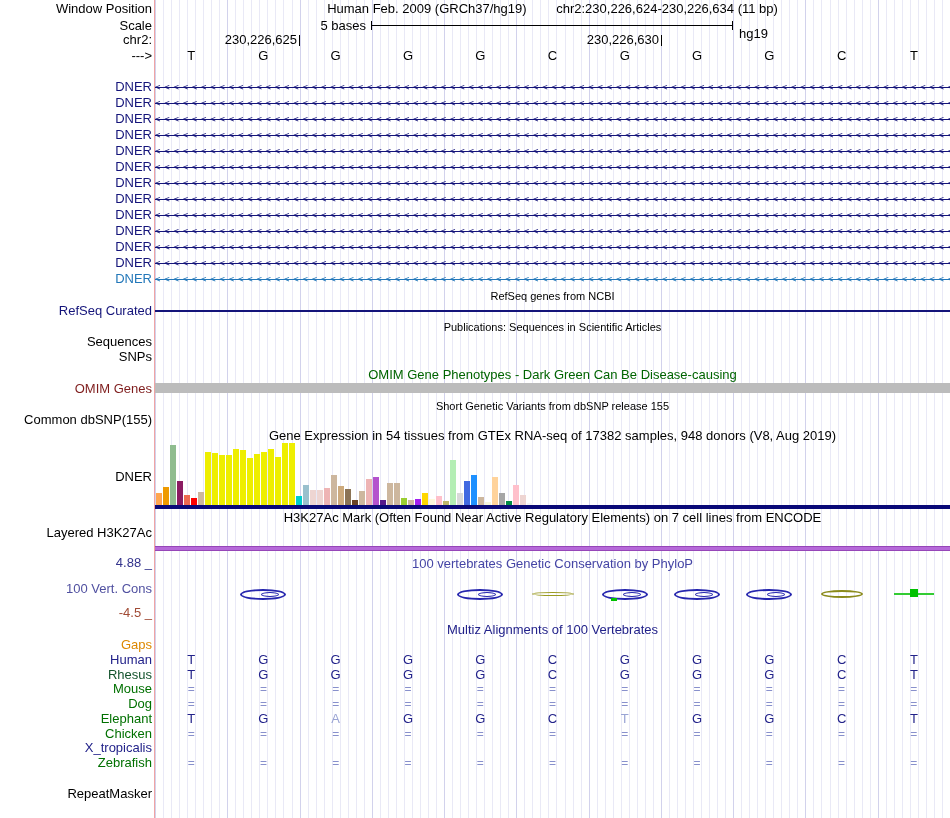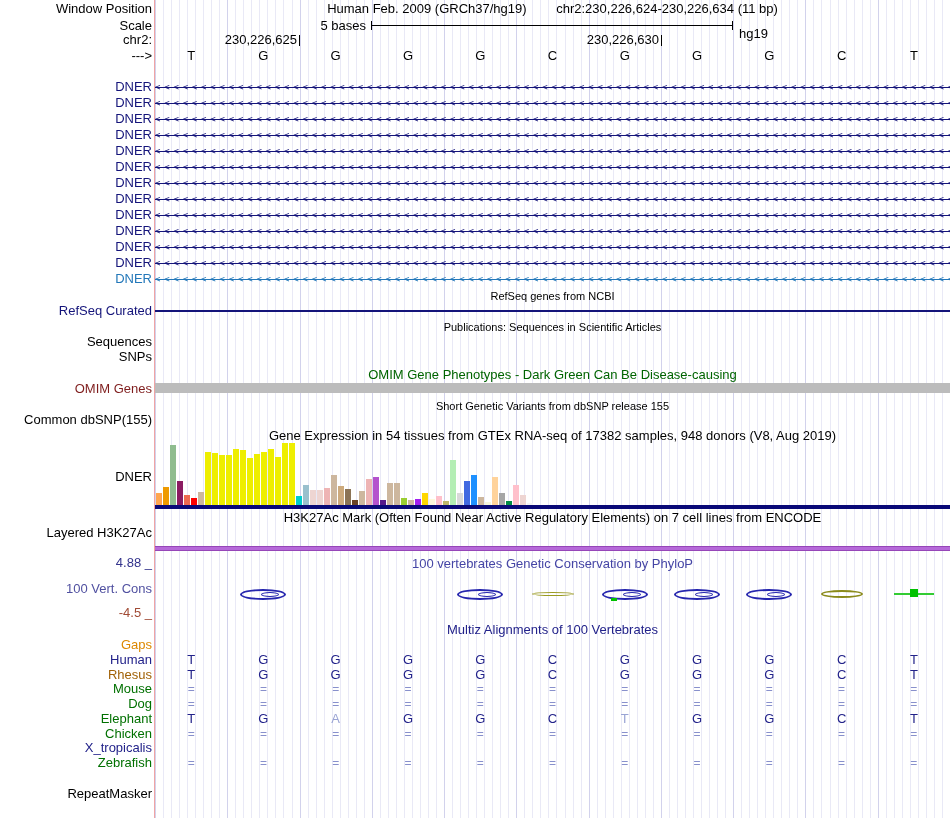--- a/index.html
+++ b/index.html
@@ -256,7 +256,7 @@
     <div class="aln-cell" style="left: 733.182px; width: 72.2727px; top: 653px; color: rgb(34, 34, 138);">G</div>
     <div class="aln-cell" style="left: 805.455px; width: 72.2727px; top: 653px; color: rgb(34, 34, 138);">C</div>
     <div class="aln-cell" style="left: 877.727px; width: 72.2727px; top: 653px; color: rgb(34, 34, 138);">T</div>
-    <div class="left-label" style="top: 668px; color: #a16207; text-align: right;">Rhesus</div>
+    <div class="left-label" style="top: 668px; color: #14532d; text-align: right;">Rhesus</div>
     <div class="aln-cell" style="left: 155px; width: 72.2727px; top: 668px; color: rgb(34, 34, 138);">T</div>
     <div class="aln-cell" style="left: 227.273px; width: 72.2727px; top: 668px; color: rgb(34, 34, 138);">G</div>
     <div class="aln-cell" style="left: 299.545px; width: 72.2727px; top: 668px; color: rgb(34, 34, 138);">G</div>

